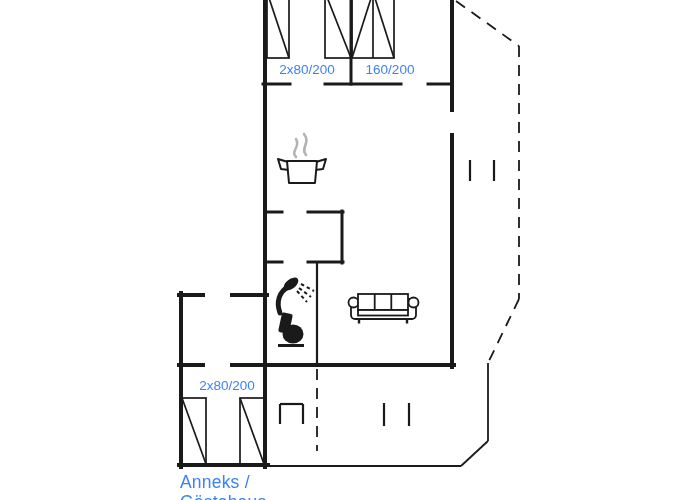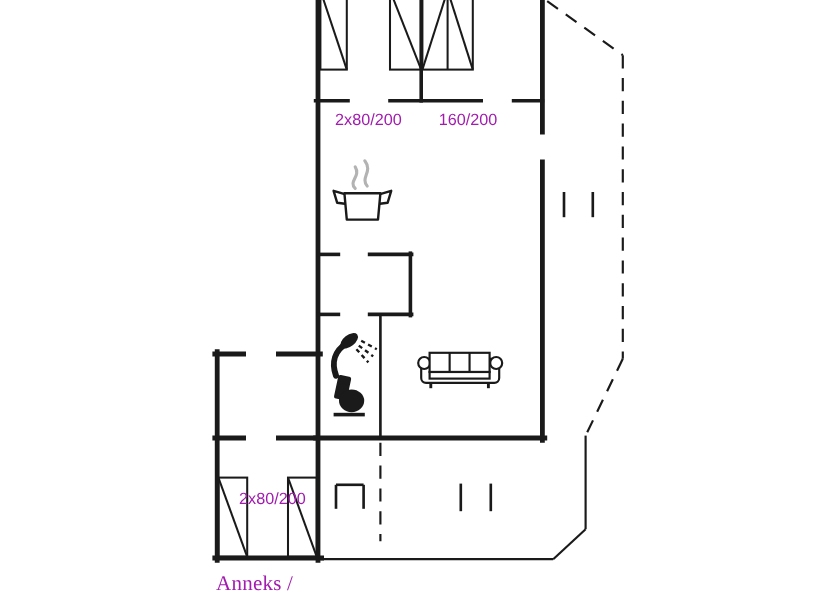--- a/index.html
+++ b/index.html
@@ -7,7 +7,7 @@
        font-family:"Liberation Sans", sans-serif;}
   .stage{position:relative;width:700px;height:500px;overflow:hidden;background:#fff;}
   #plan{position:absolute;left:0;top:0;width:700px;height:500px;display:block;}
-  .lbl{position:absolute;color:#a21caf;font-size:13.5px;line-height:1;white-space:nowrap;margin-top:30px;}
+  .lbl{position:absolute;color:#3b82f6;font-size:13.5px;line-height:1;white-space:nowrap;}
   .lbl.center{transform:translateX(-50%);}
   .annex-name{font-size:17.5px;letter-spacing:0.2px;}
 </style>

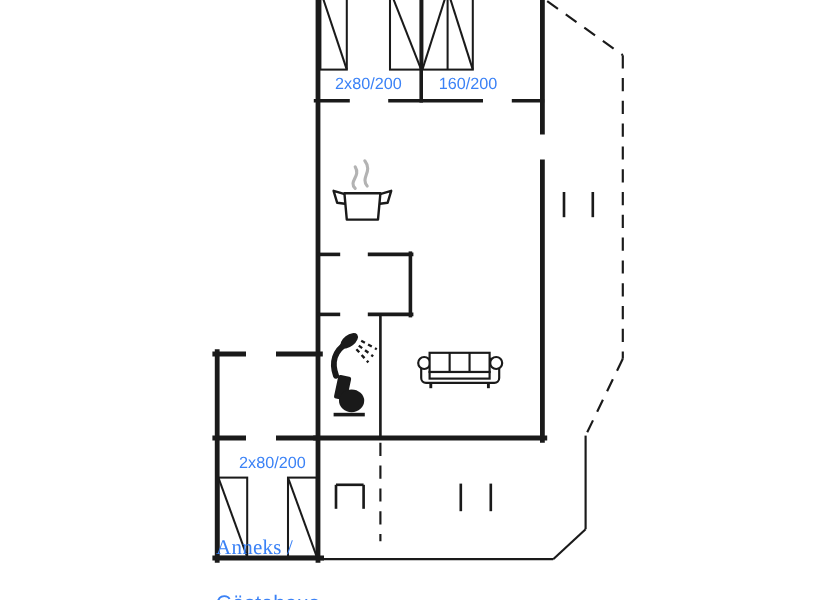--- a/index.html
+++ b/index.html
@@ -136,7 +136,7 @@
   <div class="lbl center" style="left:307px;top:63px;">2x80/200</div>
   <div class="lbl center" style="left:390px;top:63px;">160/200</div>
   <div class="lbl center" style="left:227px;top:379px;">2x80/200</div>
-  <div class="lbl annex-name" style="left:180px;top:448px;font-family:Liberation Serif, serif;">Anneks /</div>
+  <div class="lbl annex-name" style="left:180px;top:474px;">Anneks /</div>
   <div class="lbl annex-name" style="left:180px;top:494px;">Gästehaus</div>
 </div>
 

